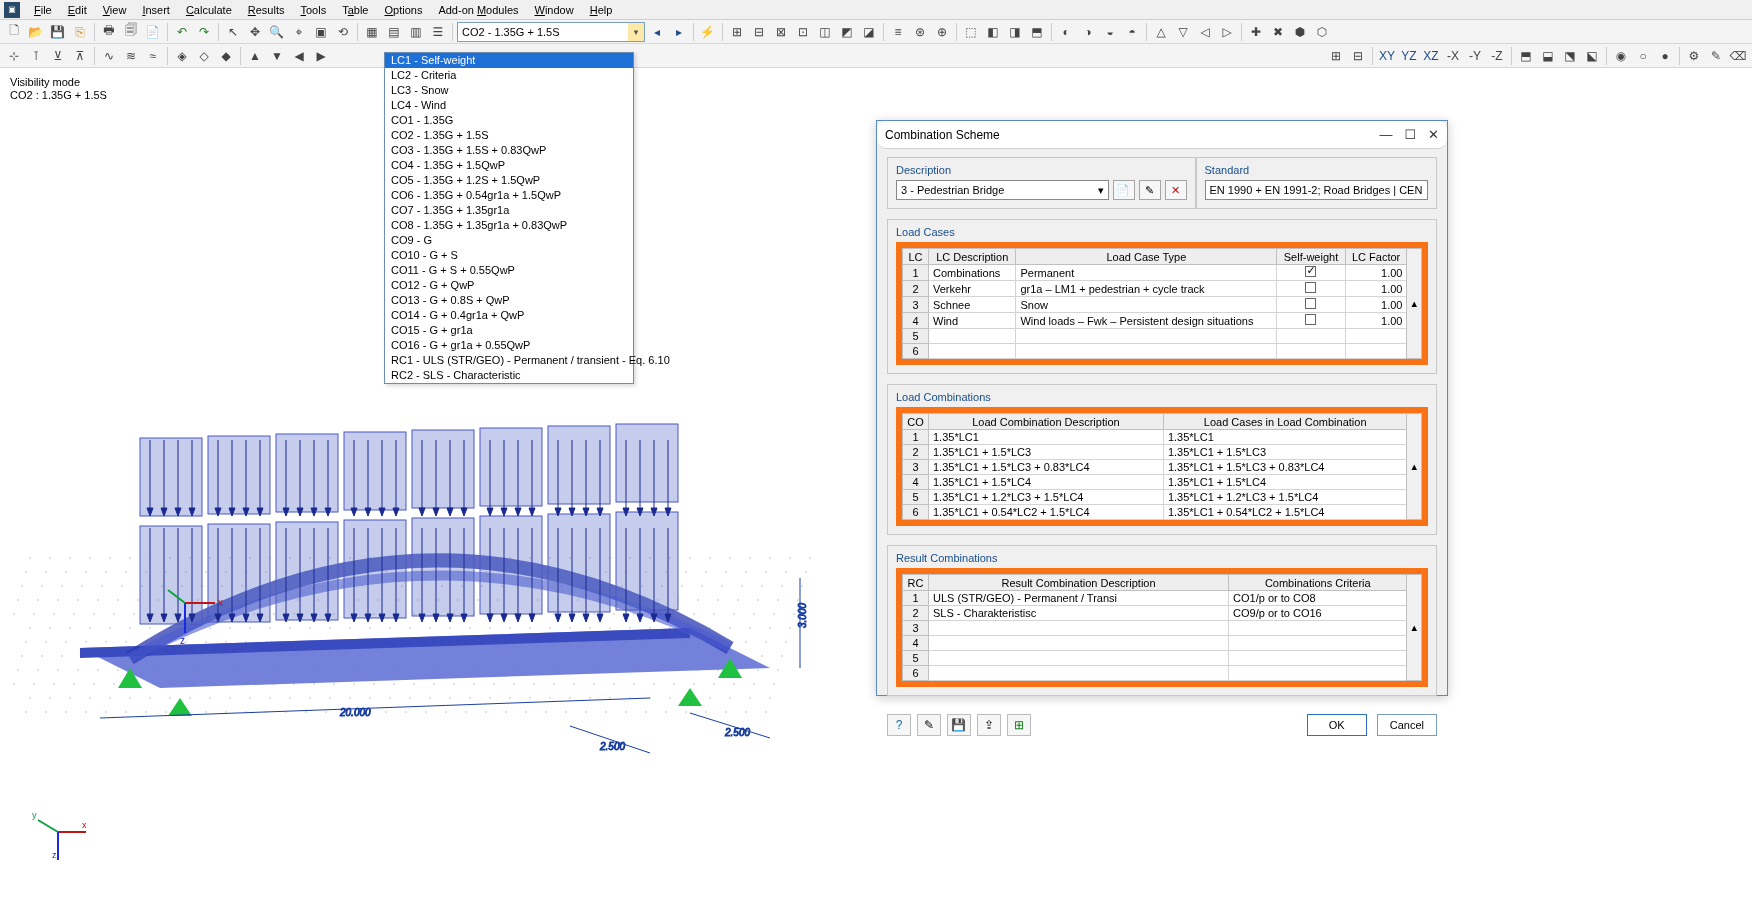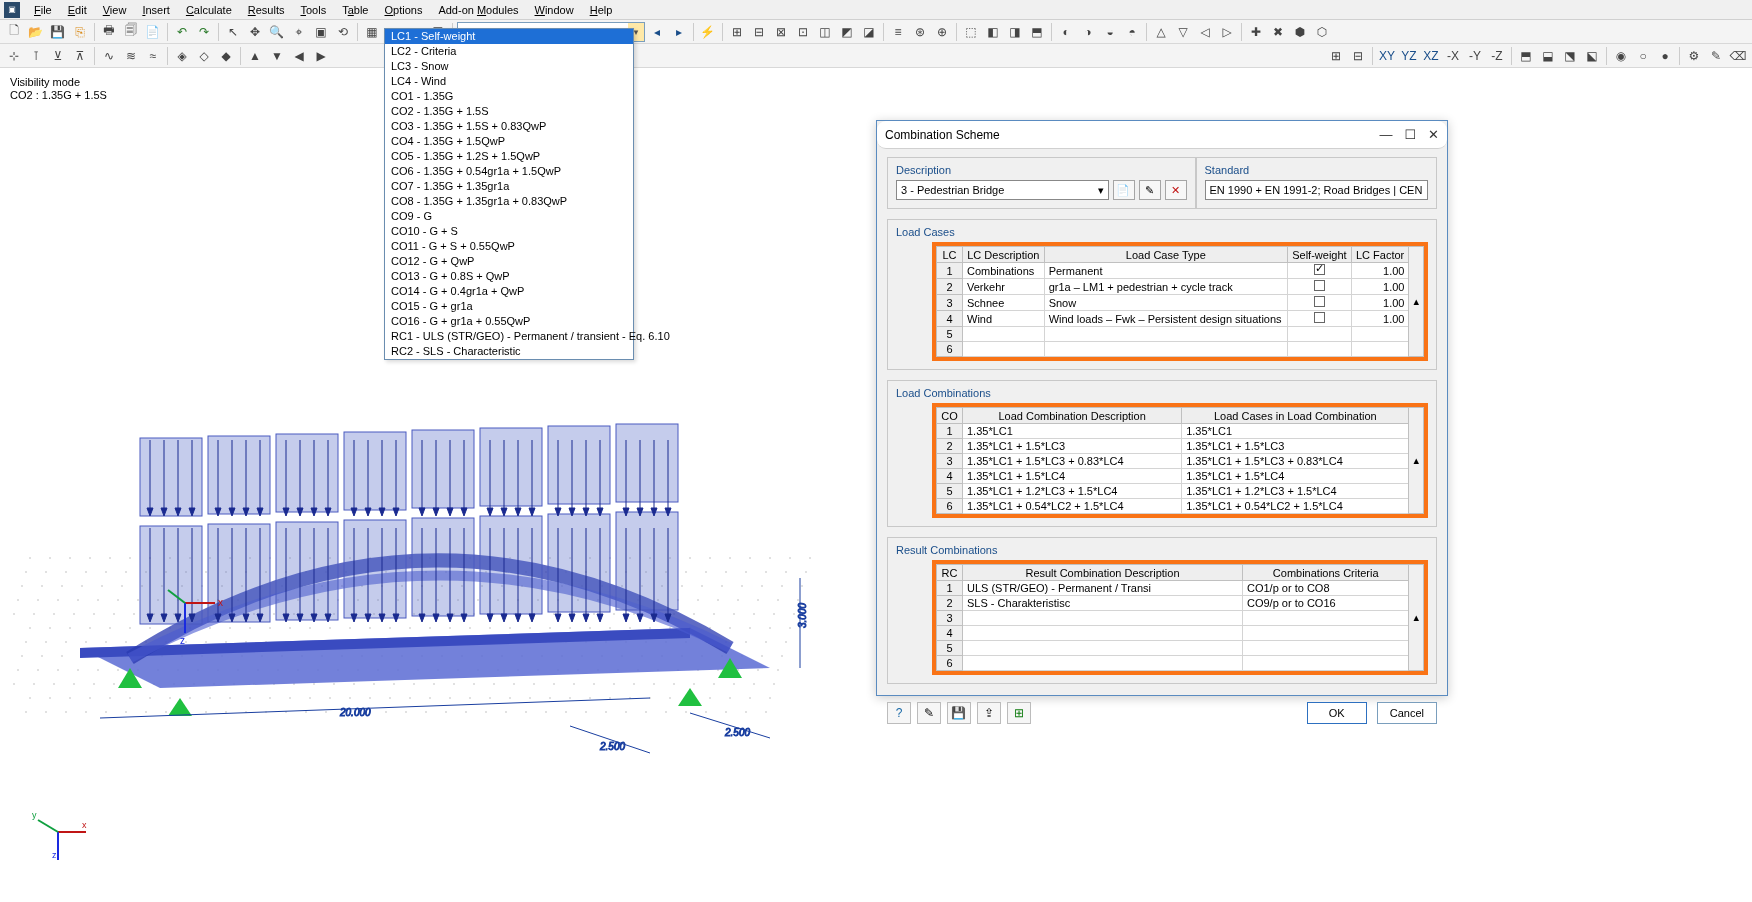--- a/index.html
+++ b/index.html
@@ -17,7 +17,7 @@
 .toolbar .combo input { border: none; outline: none; font-size: 11px; padding: 0 4px; width: 170px; height: 18px; }
 .toolbar .combo .dd { width: 16px; height: 18px; background: #ffe9a8; display: flex; align-items: center; justify-content: center; font-size: 9px; color: #555; }
 
-.dropdown { position: absolute; left: 384px; top: 28px; width: 250px; background: #fff; border: 1px solid #6a8db0; z-index: 50; box-shadow: 2px 2px 4px rgba(0,0,0,0.15); }
+.dropdown { position: absolute; left: 384px; top: 52px; width: 250px; background: #fff; border: 1px solid #6a8db0; z-index: 50; box-shadow: 2px 2px 4px rgba(0,0,0,0.15); }
 .dropdown .opt { padding: 1px 6px; font-size: 11px; line-height: 13px; white-space: nowrap; }
 .dropdown .opt.sel { background: #1e6fd6; color: #fff; }
 

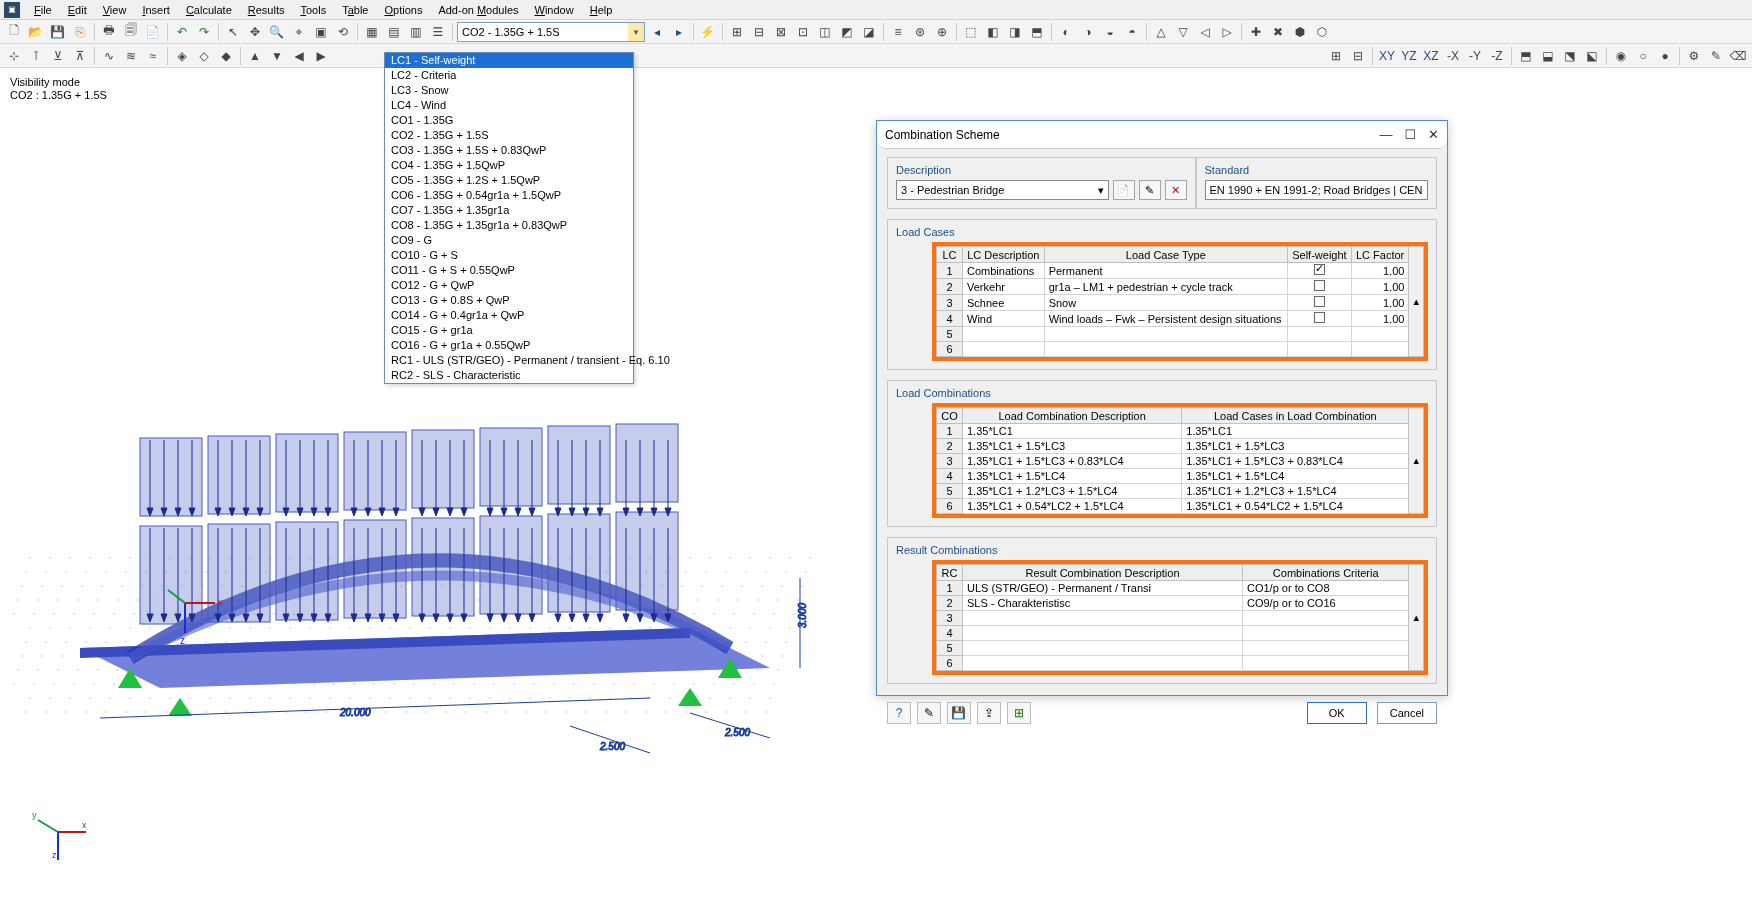--- a/index.html
+++ b/index.html
@@ -39,7 +39,7 @@
 .desc-select .icobtn { width: 22px; height: 20px; border: 1px solid #a5a5a5; background: #f7f7f7; display: flex; align-items: center; justify-content: center; font-size: 11px; }
 .std-input { width: 100%; height: 20px; background: #fff; border: 1px solid #888; padding: 0 4px; font-size: 11px; display: flex; align-items: center; }
 
-.gridwrap { background: #fff; border: 4px solid #f97316; font-size: 11px; margin-left: 36px; }
+.gridwrap { background: #fff; border: 6px solid #f97316; font-size: 11px; }
 .gridwrap table { border-collapse: collapse; width: 100%; }
 .gridwrap th { background: #eee; border: 1px solid #c0c0c0; font-weight: normal; padding: 1px 4px; text-align: center; height: 16px; }
 .gridwrap td { border: 1px solid #d4d4d4; padding: 1px 4px; height: 15px; background: #fff; }

